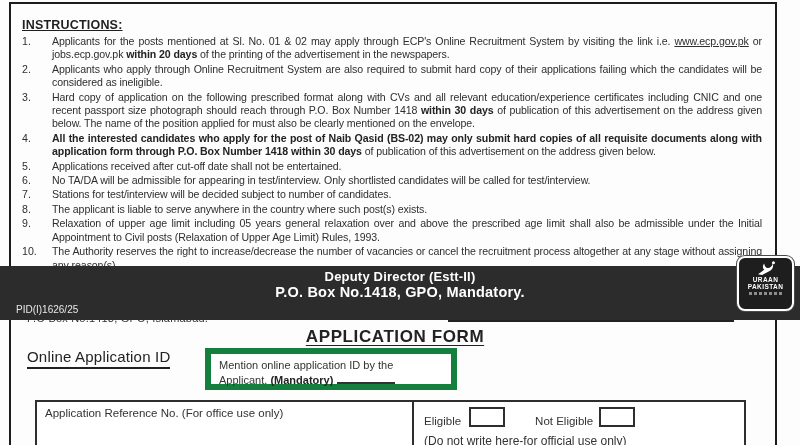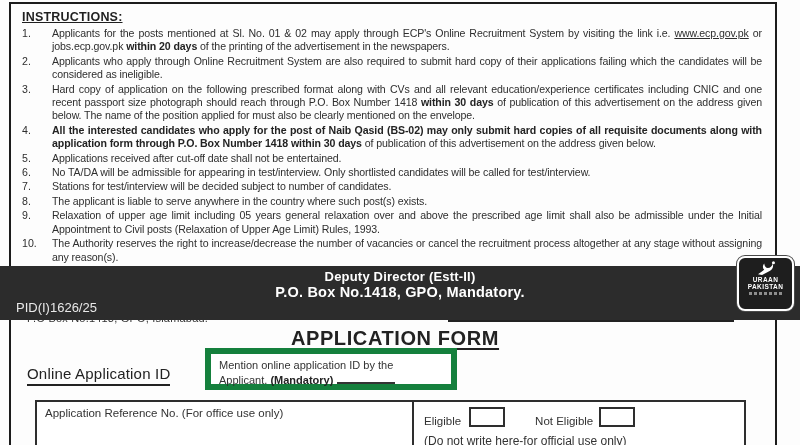--- a/index.html
+++ b/index.html
@@ -15,7 +15,7 @@
   }
   
   .instructions{
-    position:absolute;left:13px;top:5px;width:758px;padding:5px 9px 0 9px;box-sizing:border-box;
+    position:absolute;left:13px;top:5px;width:758px;padding:13px 9px 0 9px;box-sizing:border-box;
   }
   .ins-title{
     font-size:12.5px;font-weight:bold;text-decoration:underline;

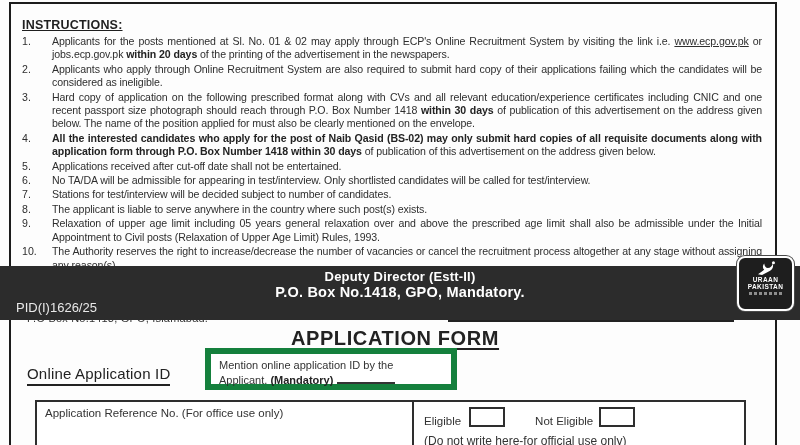--- a/index.html
+++ b/index.html
@@ -36,7 +36,7 @@
   }
   .banner-l1{font-size:13px;font-weight:bold;padding-top:3px;letter-spacing:.2px;}
   .banner-l2{font-size:14.5px;font-weight:bold;letter-spacing:.2px;}
-  .pid{position:absolute;left:16px;bottom:5px;font-size:13px;font-weight:normal;color:#e8e8e8;}
+  .pid{position:absolute;left:16px;bottom:5px;font-size:10px;font-weight:normal;color:#e8e8e8;}
   
   .logo{
     position:absolute;left:737px;top:256px;width:57px;height:55px;z-index:3;

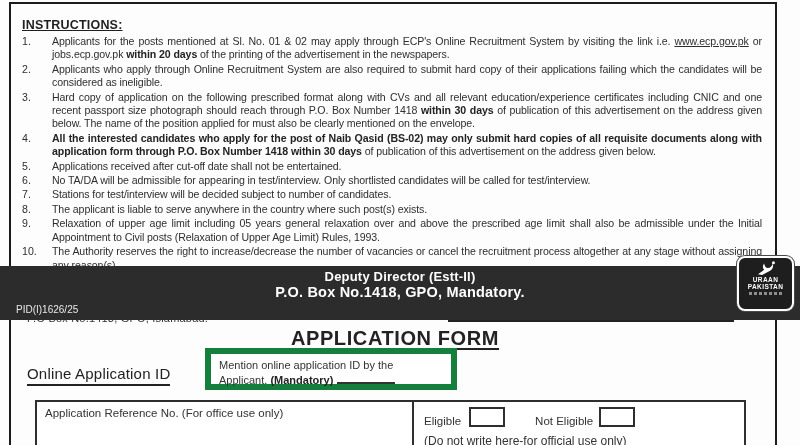--- a/index.html
+++ b/index.html
@@ -59,7 +59,7 @@
   }
   .form-title{
     position:absolute;left:12px;top:327px;width:766px;text-align:center;
-    font-size:20px;font-weight:bold;letter-spacing:.6px;color:#222;
+    font-size:17px;font-weight:bold;letter-spacing:.6px;color:#222;
     text-decoration:underline;text-underline-offset:3px;
   }
   .online-id-label{

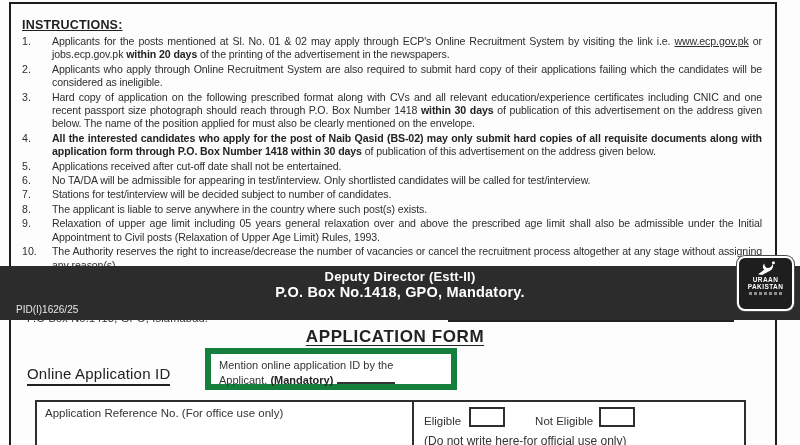--- a/index.html
+++ b/index.html
@@ -63,7 +63,7 @@
     text-decoration:underline;text-underline-offset:3px;
   }
   .online-id-label{
-    position:absolute;left:27px;top:365px;font-size:15px;color:#222;
+    position:absolute;left:27px;top:348px;font-size:15px;color:#222;
     border-bottom:2px solid #222;padding-bottom:2px;letter-spacing:.2px;
   }
   .id-box{

